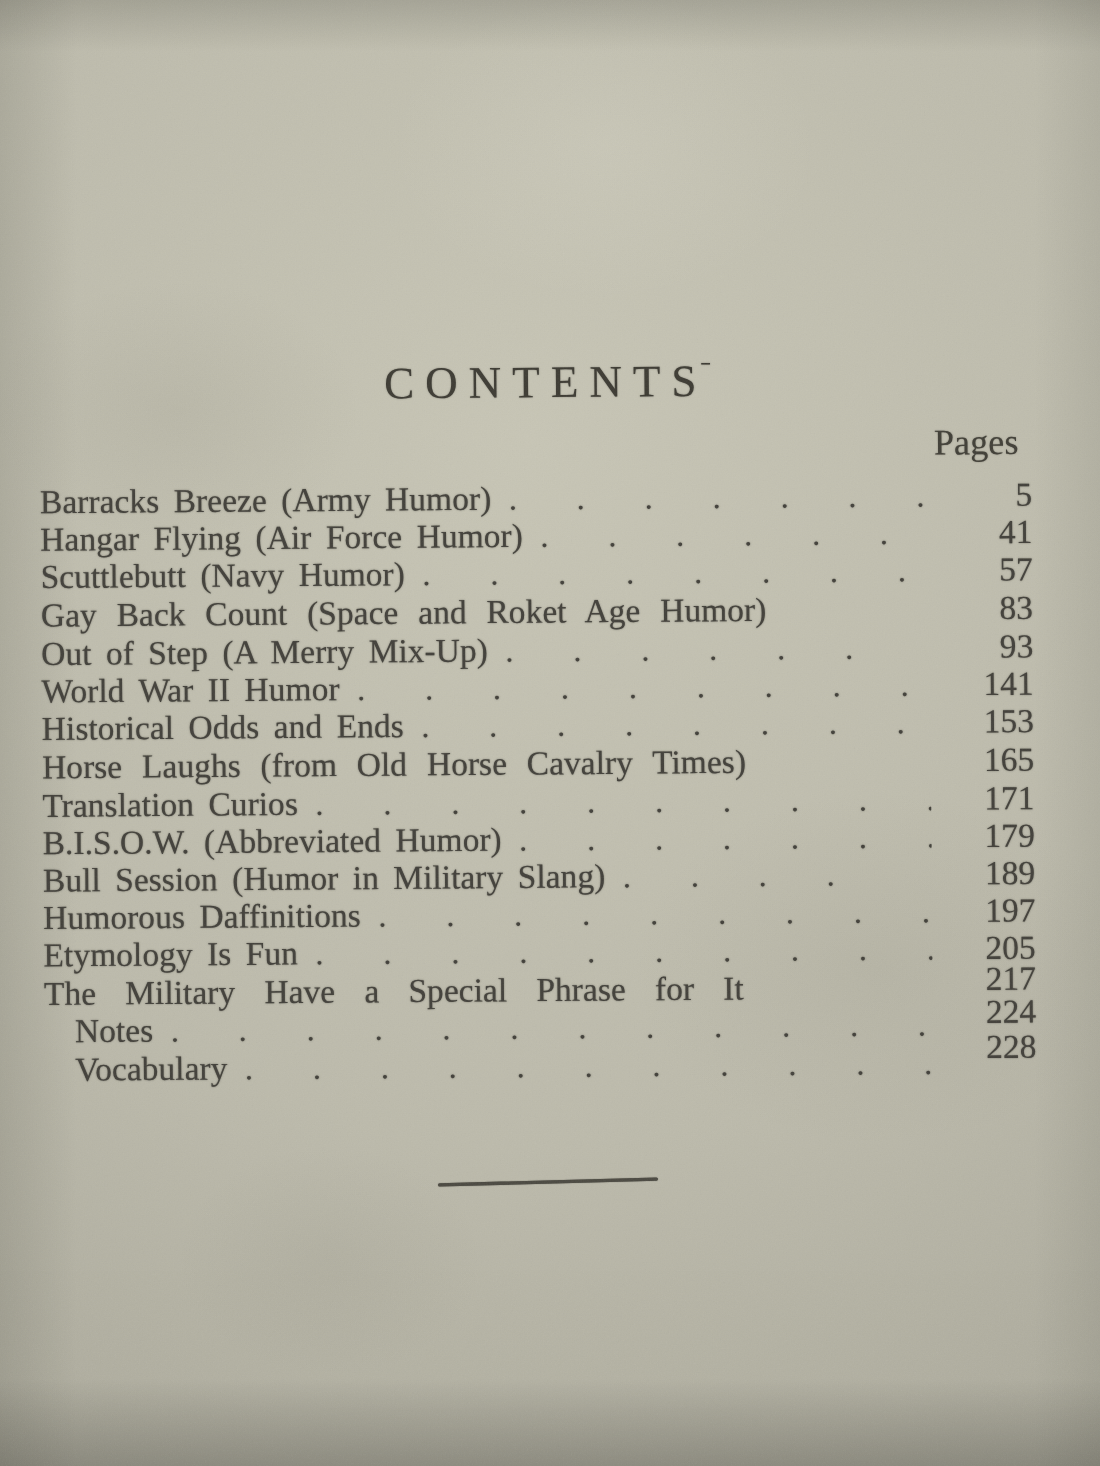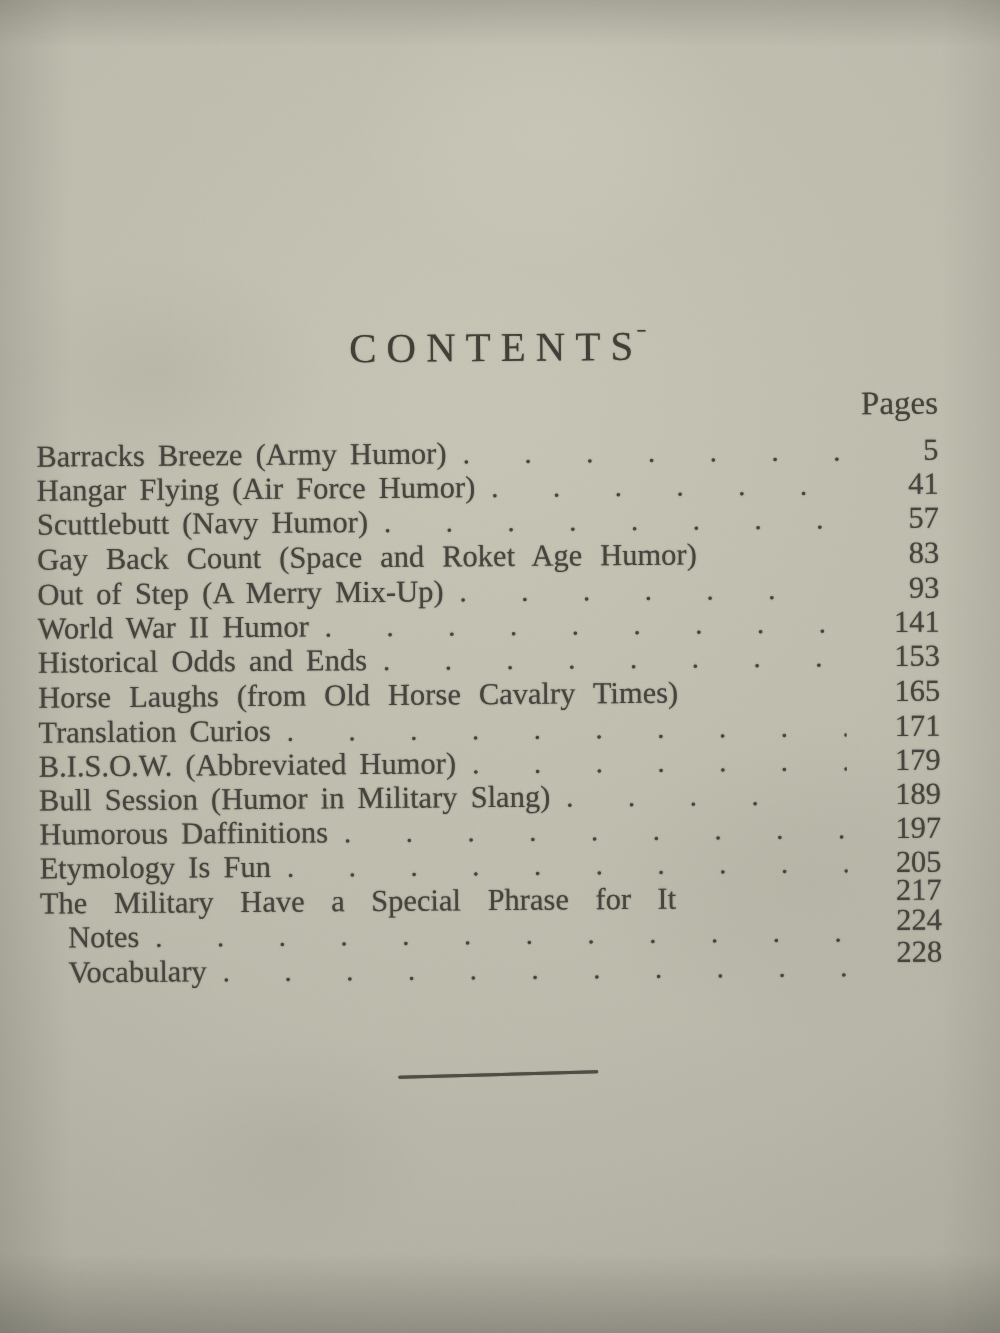--- a/index.html
+++ b/index.html
@@ -43,7 +43,7 @@
     margin-left:-6px;
   }
   .pages-label{
-    position:absolute;top:388px;right:60px;
+    position:absolute;top:388px;right:72px;
     font-size:33px;
     color:#413f37;
     text-shadow:0 0 1.4px rgba(62,60,52,0.6);

